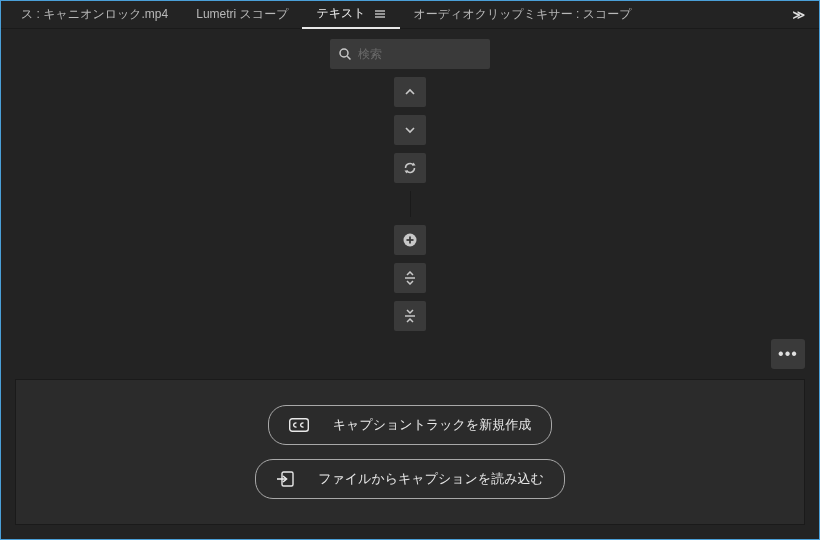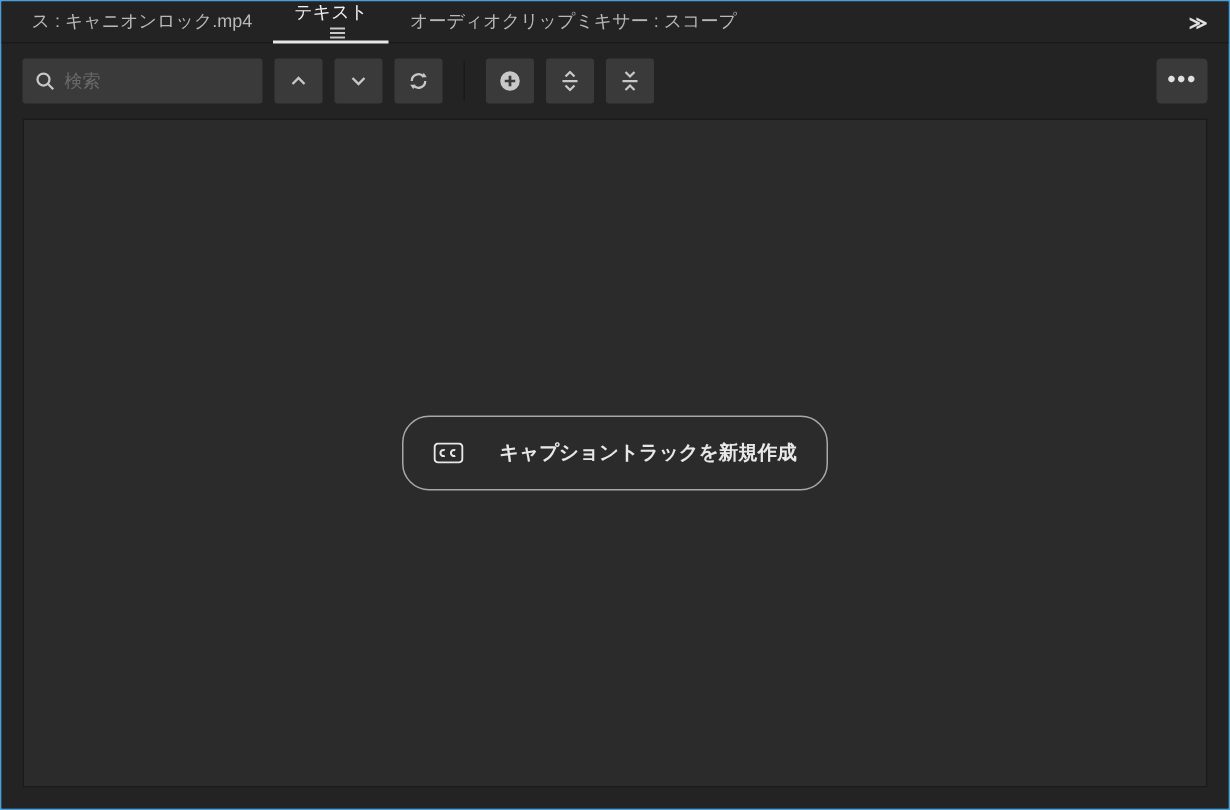--- a/index.html
+++ b/index.html
@@ -35,7 +35,6 @@
     display: flex;
     align-items: center;
     cursor: pointer;
-    justify-content: flex-end;
   }
   .tab.active {
     color: #f0f0f0;

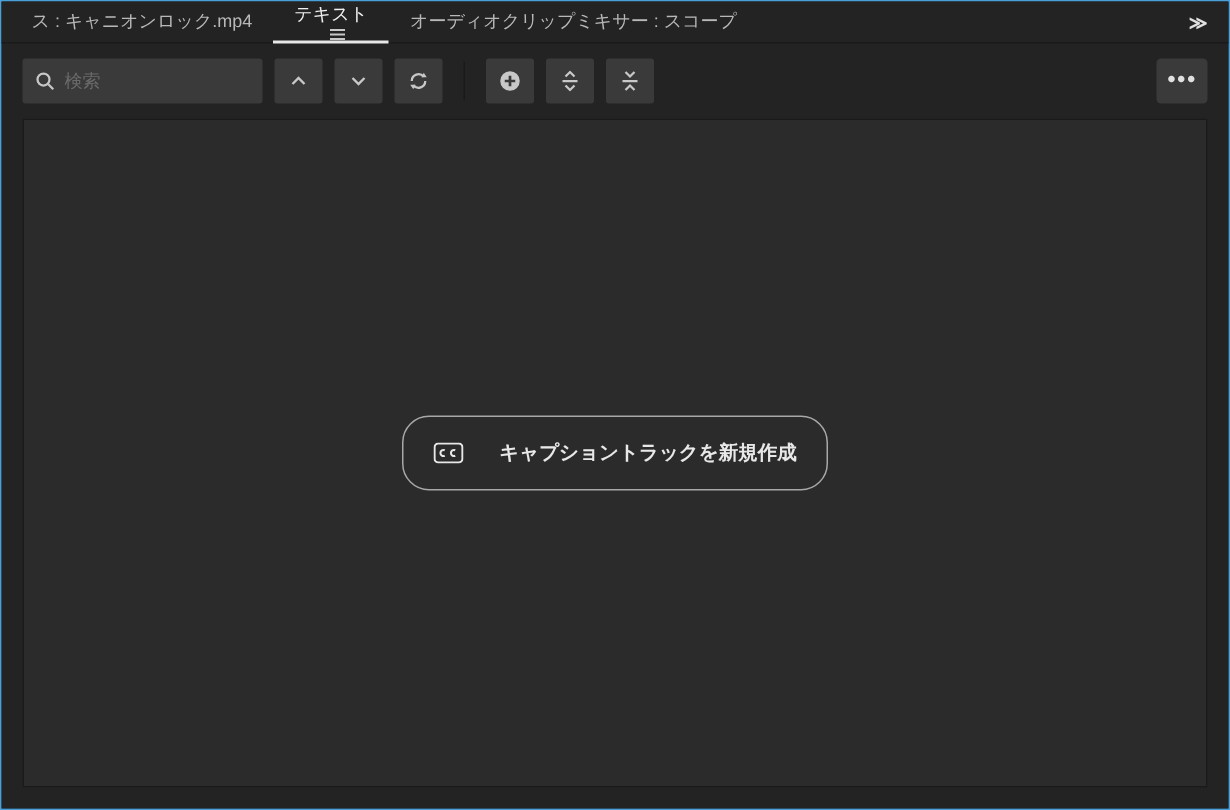--- a/index.html
+++ b/index.html
@@ -144,6 +144,9 @@
     <div class="tab">
         <span>ス : キャニオンロック.mp4</span>
       </div>
+    <div class="tab">
+        <span>Lumetri スコープ</span>
+      </div>
     <div class="tab active">
       <span>テキスト</span>
       <span class="menu-lines">

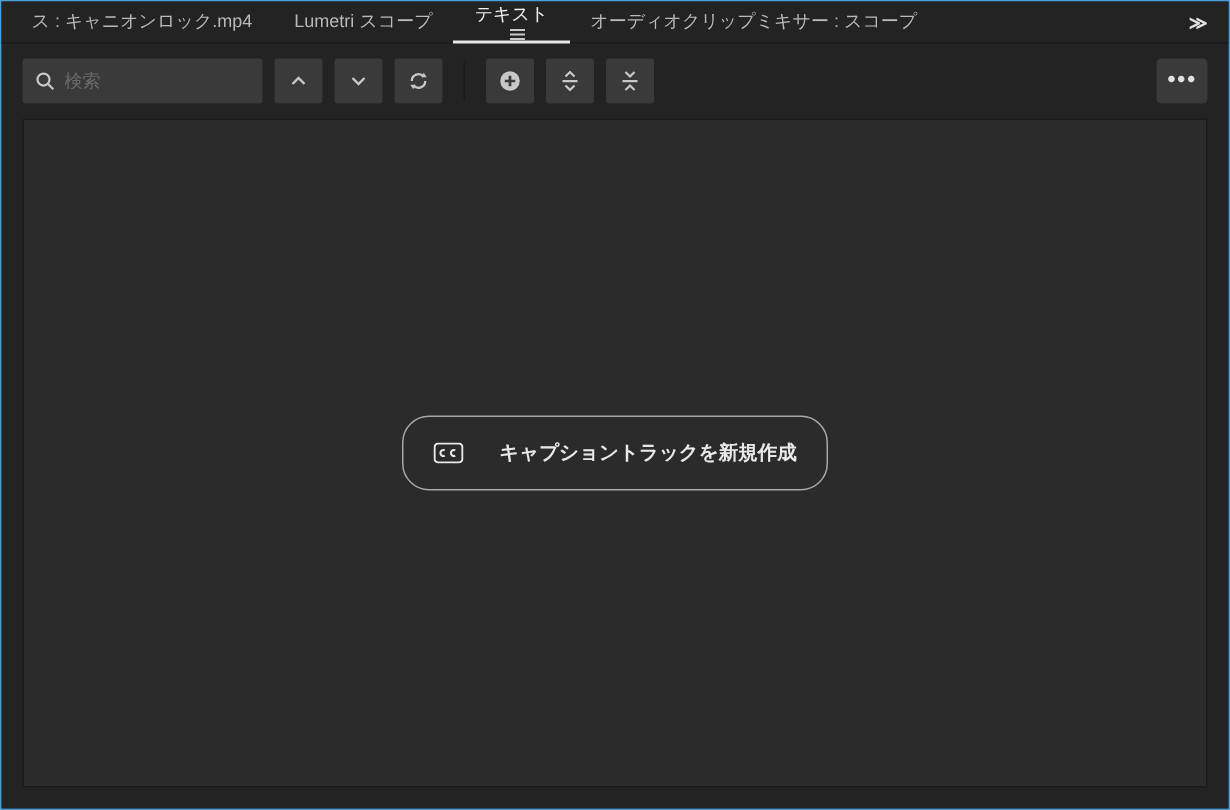--- a/index.html
+++ b/index.html
@@ -39,7 +39,6 @@
   .tab.active {
     color: #f0f0f0;
     border-bottom: 2px solid #e8e8e8;
-    flex-direction: column;
   }
   .tab .menu-lines {
     margin-left: 8px;

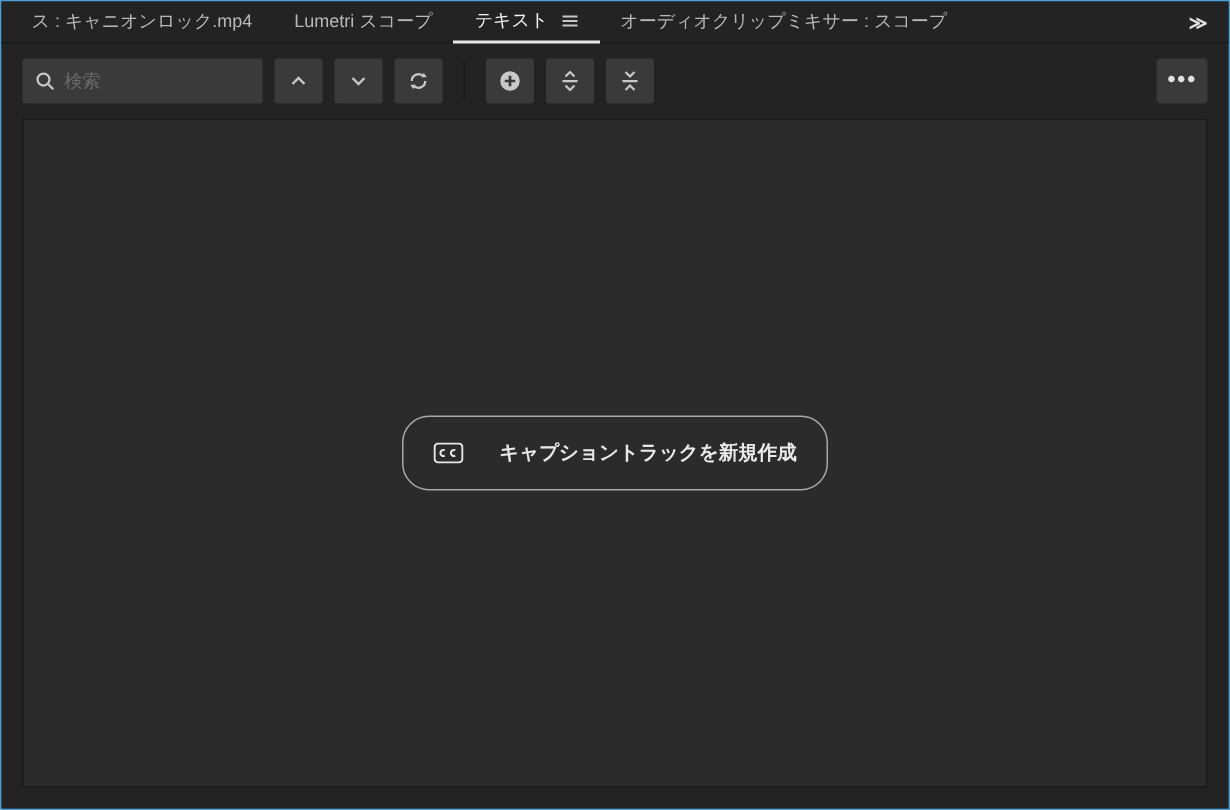--- a/index.html
+++ b/index.html
@@ -57,6 +57,7 @@
     align-items: center;
     padding: 10px 14px 10px 14px;
     gap: 8px;
+    flex-direction: column;
   }
   .search {
     display: flex;

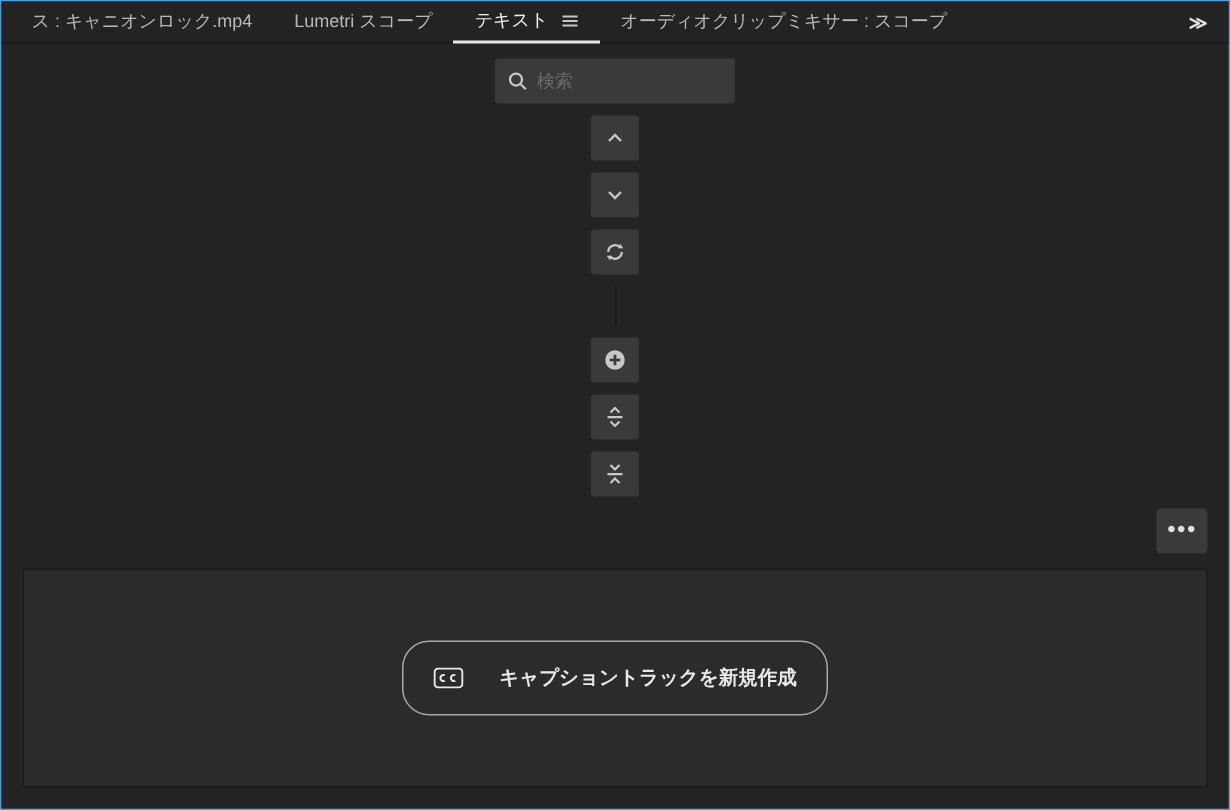--- a/index.html
+++ b/index.html
@@ -122,7 +122,7 @@
   .pill-btn {
     border: 1.5px solid #a8a8a8;
     border-radius: 18px;
-    height: 50px;
+    height: 40px;
     padding: 0 20px;
     display: flex;
     align-items: center;
@@ -131,7 +131,6 @@
     font-size: 13px;
     cursor: pointer;
     background: transparent;
-    font-weight: bold;
   }
   svg { display: block; }
 </style>

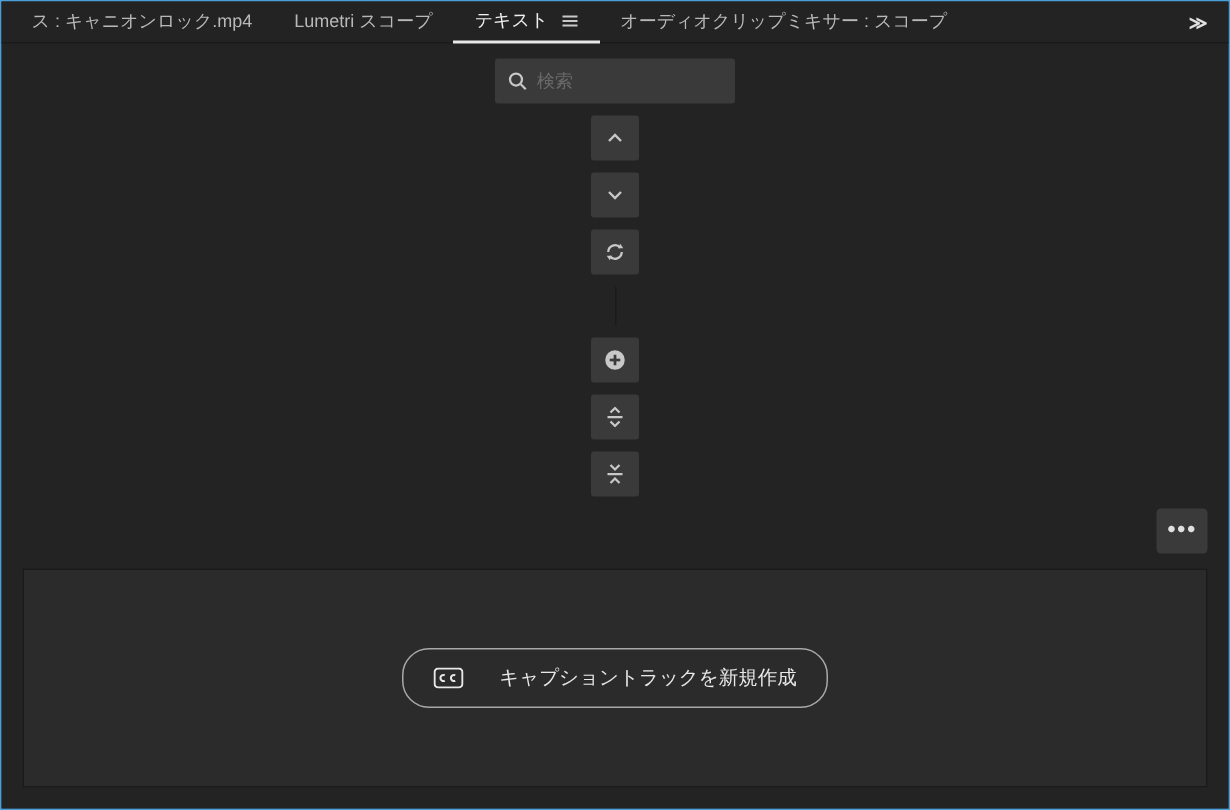--- a/index.html
+++ b/index.html
@@ -244,6 +244,16 @@
       </span>
       <span>キャプショントラックを新規作成</span>
     </div>
+    <div class="pill-btn">
+      <span>
+        <svg width="18" height="16" viewBox="0 0 18 16">
+            <rect x="6" y="1" width="11" height="14" rx="1.5" fill="none" stroke="#e8e8e8" stroke-width="1.4"></rect>
+            <line x1="1" y1="8" x2="10" y2="8" stroke="#e8e8e8" stroke-width="1.6"></line>
+            <polyline points="7,5 10.5,8 7,11" fill="none" stroke="#e8e8e8" stroke-width="1.6"></polyline>
+          </svg>
+      </span>
+      <span>ファイルからキャプションを読み込む</span>
+    </div>
   </div>
 
 </div>

